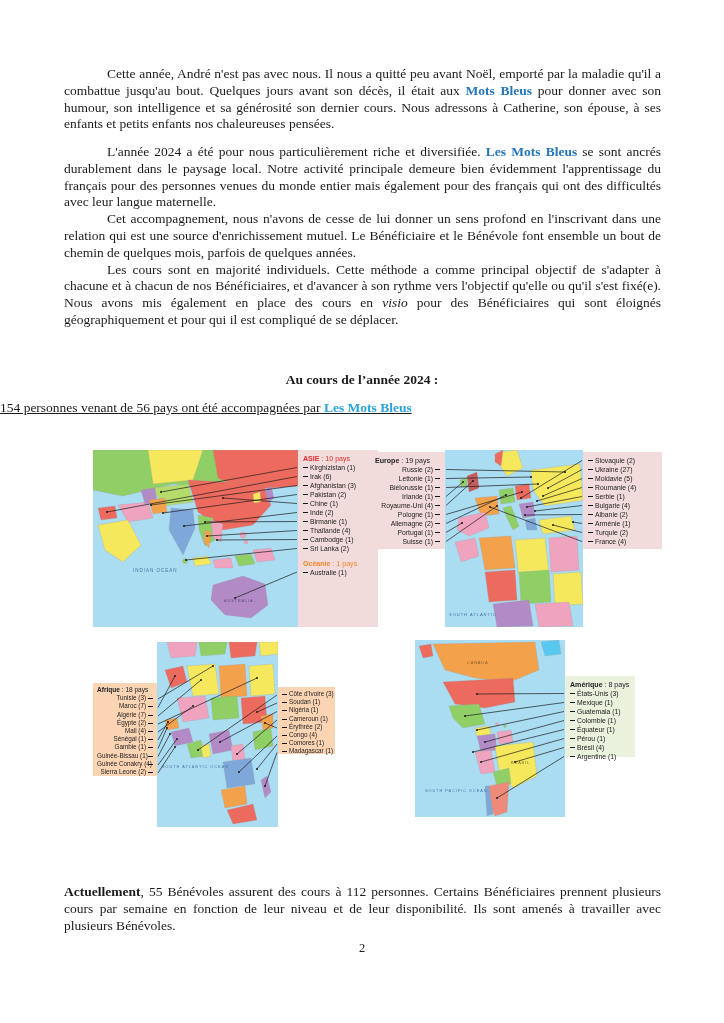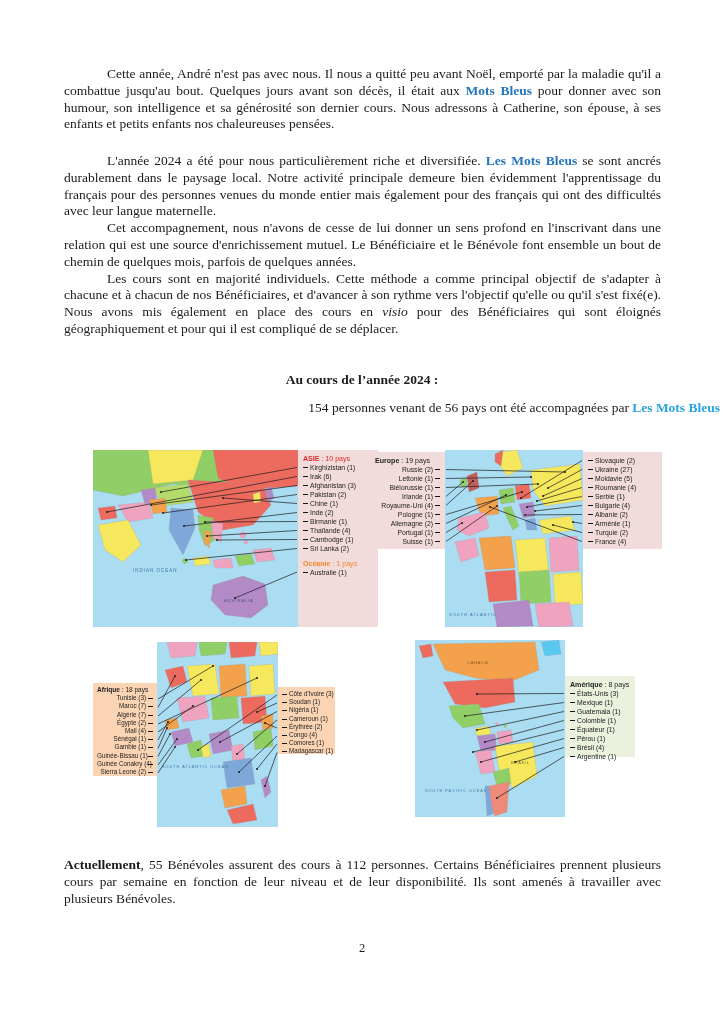--- a/index.html
+++ b/index.html
@@ -61,7 +61,7 @@
     <p class="indent"><span>Cette année, André n'est pas avec nous. Il nous a quitté peu avant Noël, emporté par la maladie qu'il a combattue jusqu'au bout. Quelques jours avant son décès, il était aux </span><span class="brand">Mots Bleus</span><span> pour donner avec son humour, son intelligence et sa générosité son dernier cours. Nous adressons à Catherine, son épouse, à ses enfants et petits enfants nos chaleureuses pensées.</span></p>
   </div>
 
-  <div class="para" style="top:153px;">
+  <div class="para" style="top:144px;">
     <p class="indent"><span>L'année 2024 a été pour nous particulièrement riche et diversifiée. </span><span class="brand">Les Mots Bleus</span><span> se sont ancrés durablement dans le paysage local. Notre activité principale demeure bien évidemment l'apprentissage du français pour des personnes venues du monde entier mais également pour des français qui ont des difficultés avec leur langue maternelle.</span></p>
     <p class="indent">Cet accompagnement, nous n'avons de cesse de lui donner un sens profond en l'inscrivant dans une relation qui est une source d'enrichissement mutuel. Le Bénéficiaire et le Bénévole font ensemble un bout de chemin de quelques mois, parfois de quelques années.</p>
     <p class="indent"><span>Les cours sont en majorité individuels. Cette méthode a comme principal objectif de s'adapter à chacune et à chacun de nos Bénéficiaires, et d'avancer à son rythme vers l'objectif qu'elle ou qu'il s'est fixé(e). Nous avons mis également en place des cours en </span><i>visio</i><span> pour des Bénéficiaires qui sont éloignés géographiquement et pour qui il est compliqué de se déplacer.</span></p>

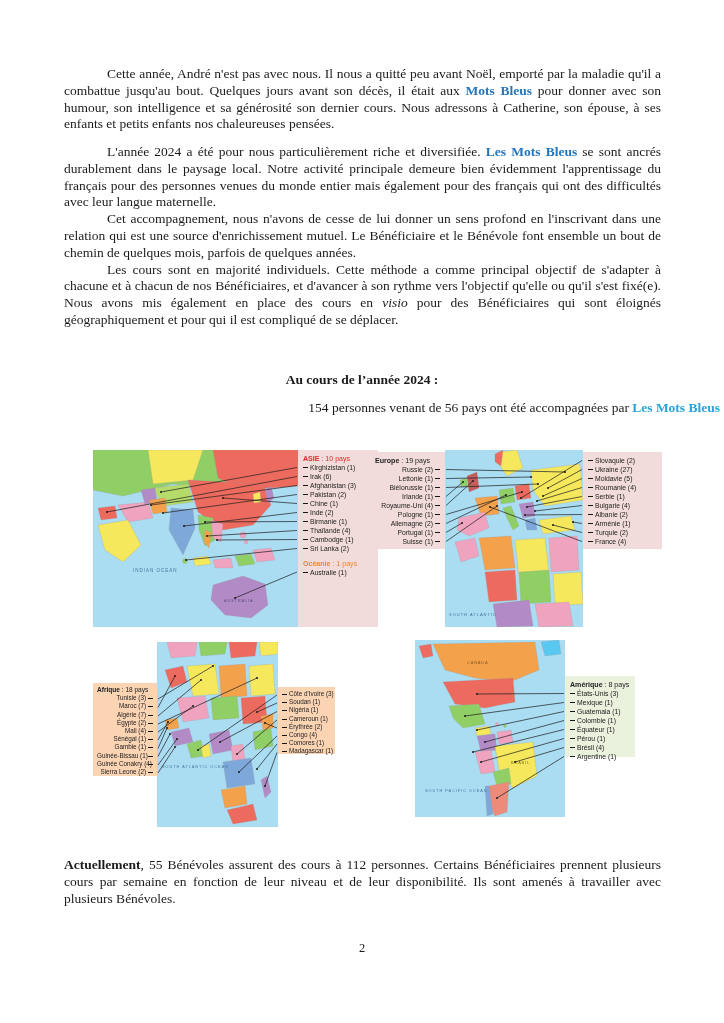--- a/index.html
+++ b/index.html
@@ -15,7 +15,7 @@
   .brand-cyan { color:#29a3dc; font-weight:bold; }
   .heading { position:absolute; top:372px; left:0; right:0; text-align:center;
              font-weight:bold; font-size:13.5px; }
-  .centerline { position:absolute; left:0; right:4px; text-align:right; font-size:13.5px; }
+  .centerline { position:absolute; left:0; right:4px; text-align:left; font-size:13.5px;text-decoration:underline; }
   #line154 { top:400px; }
   #line-discover { top:420px; }
   .footer-para { top:857px; }

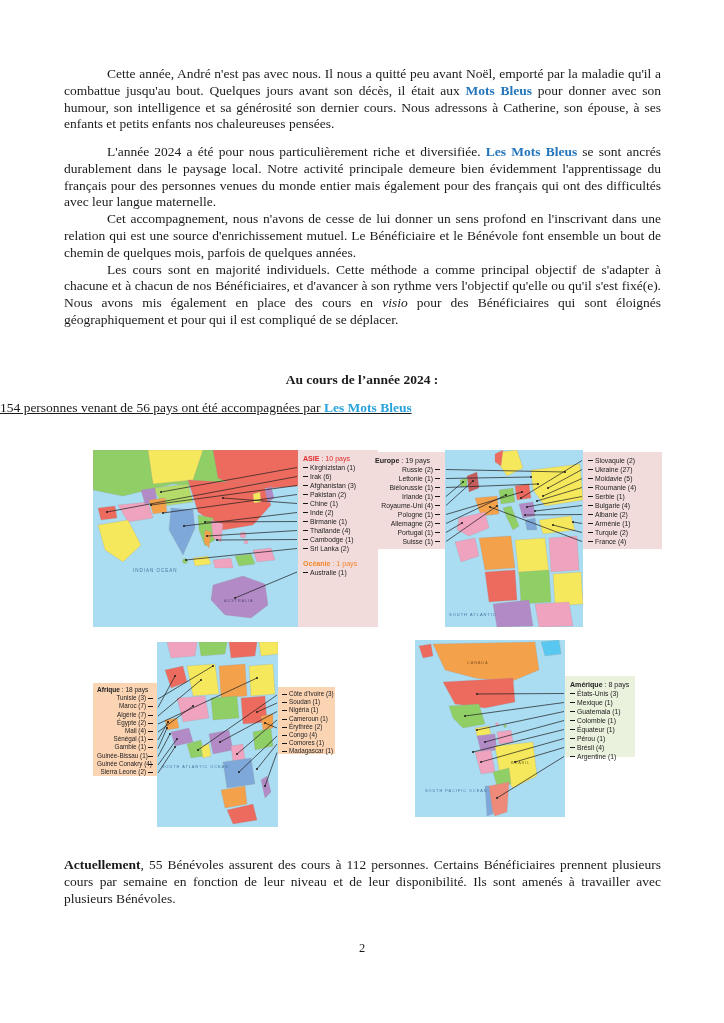--- a/index.html
+++ b/index.html
@@ -18,7 +18,7 @@
   .centerline { position:absolute; left:0; right:4px; text-align:left; font-size:13.5px;text-decoration:underline; }
   #line154 { top:400px; }
   #line-discover { top:420px; }
-  .footer-para { top:857px; }
+  .footer-para { top:884px; }
   .page-num { position:absolute; top:941px; left:0; right:0; text-align:center; font-size:12.5px; }
 
   

